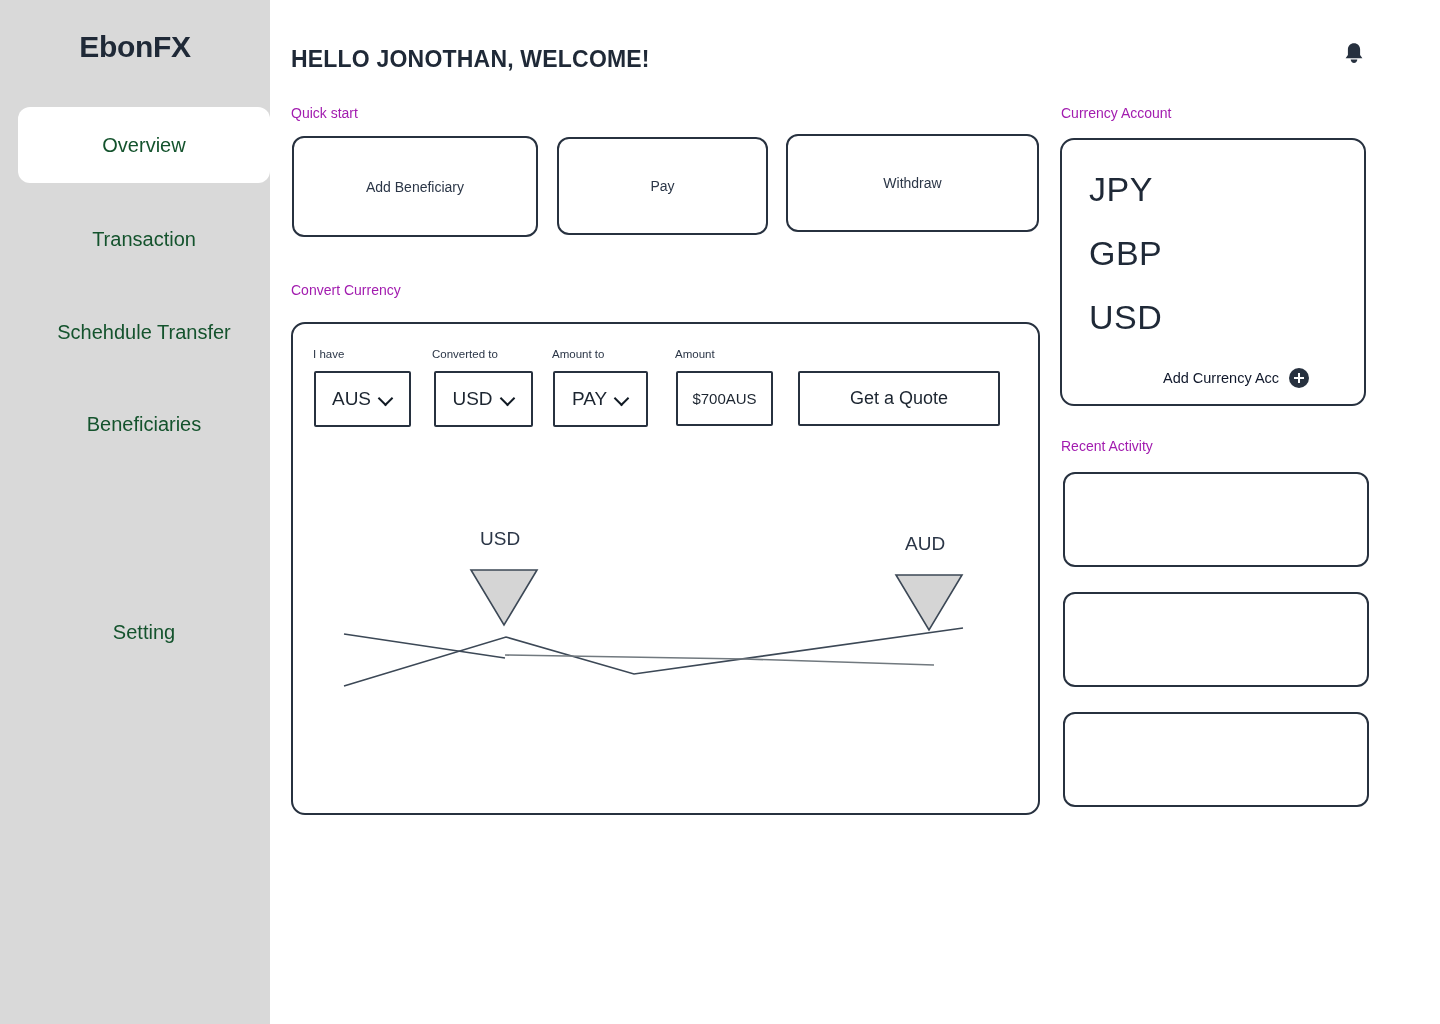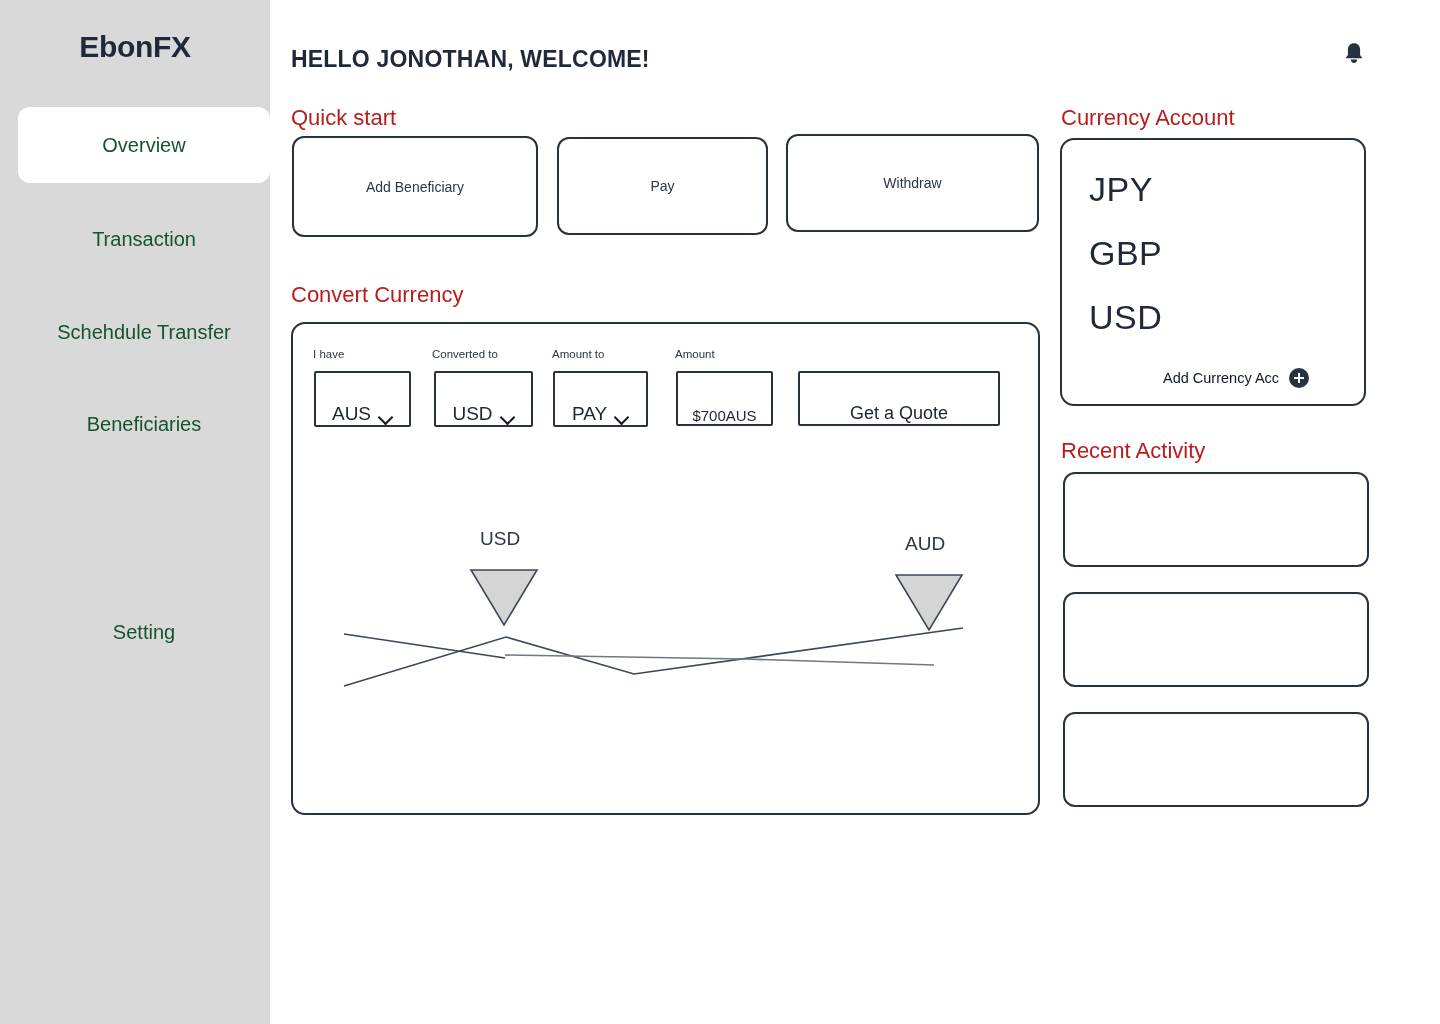--- a/index.html
+++ b/index.html
@@ -82,8 +82,8 @@
   
   .section-label {
     position: absolute;
-    font-size: 22px;
-    color: #b91c1c;
+    font-size: 14px;
+    color: #a21caf;
     white-space: nowrap;
   }
   #lbl-quick-start   { left: 291px;  top: 105px; }

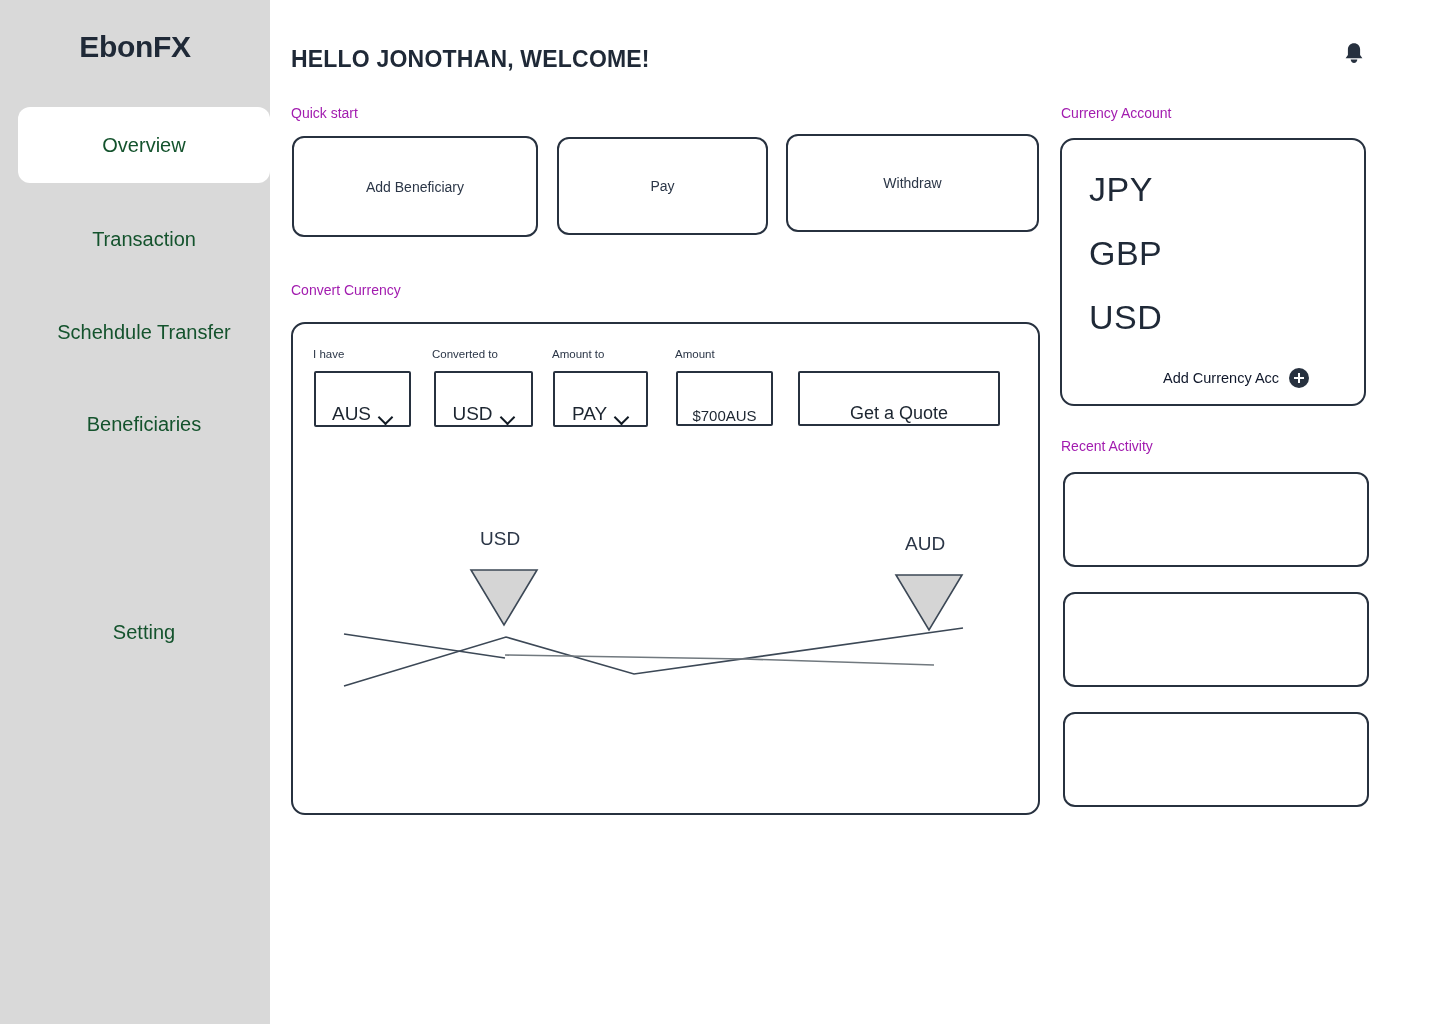--- a/index.html
+++ b/index.html
@@ -135,7 +135,7 @@
     border: 2px solid #27313f;
     border-radius: 2px;
     display: flex;
-    align-items: flex-end;
+    align-items: center;
     justify-content: center;
     font-size: 19px;
     color: #1c2530;

